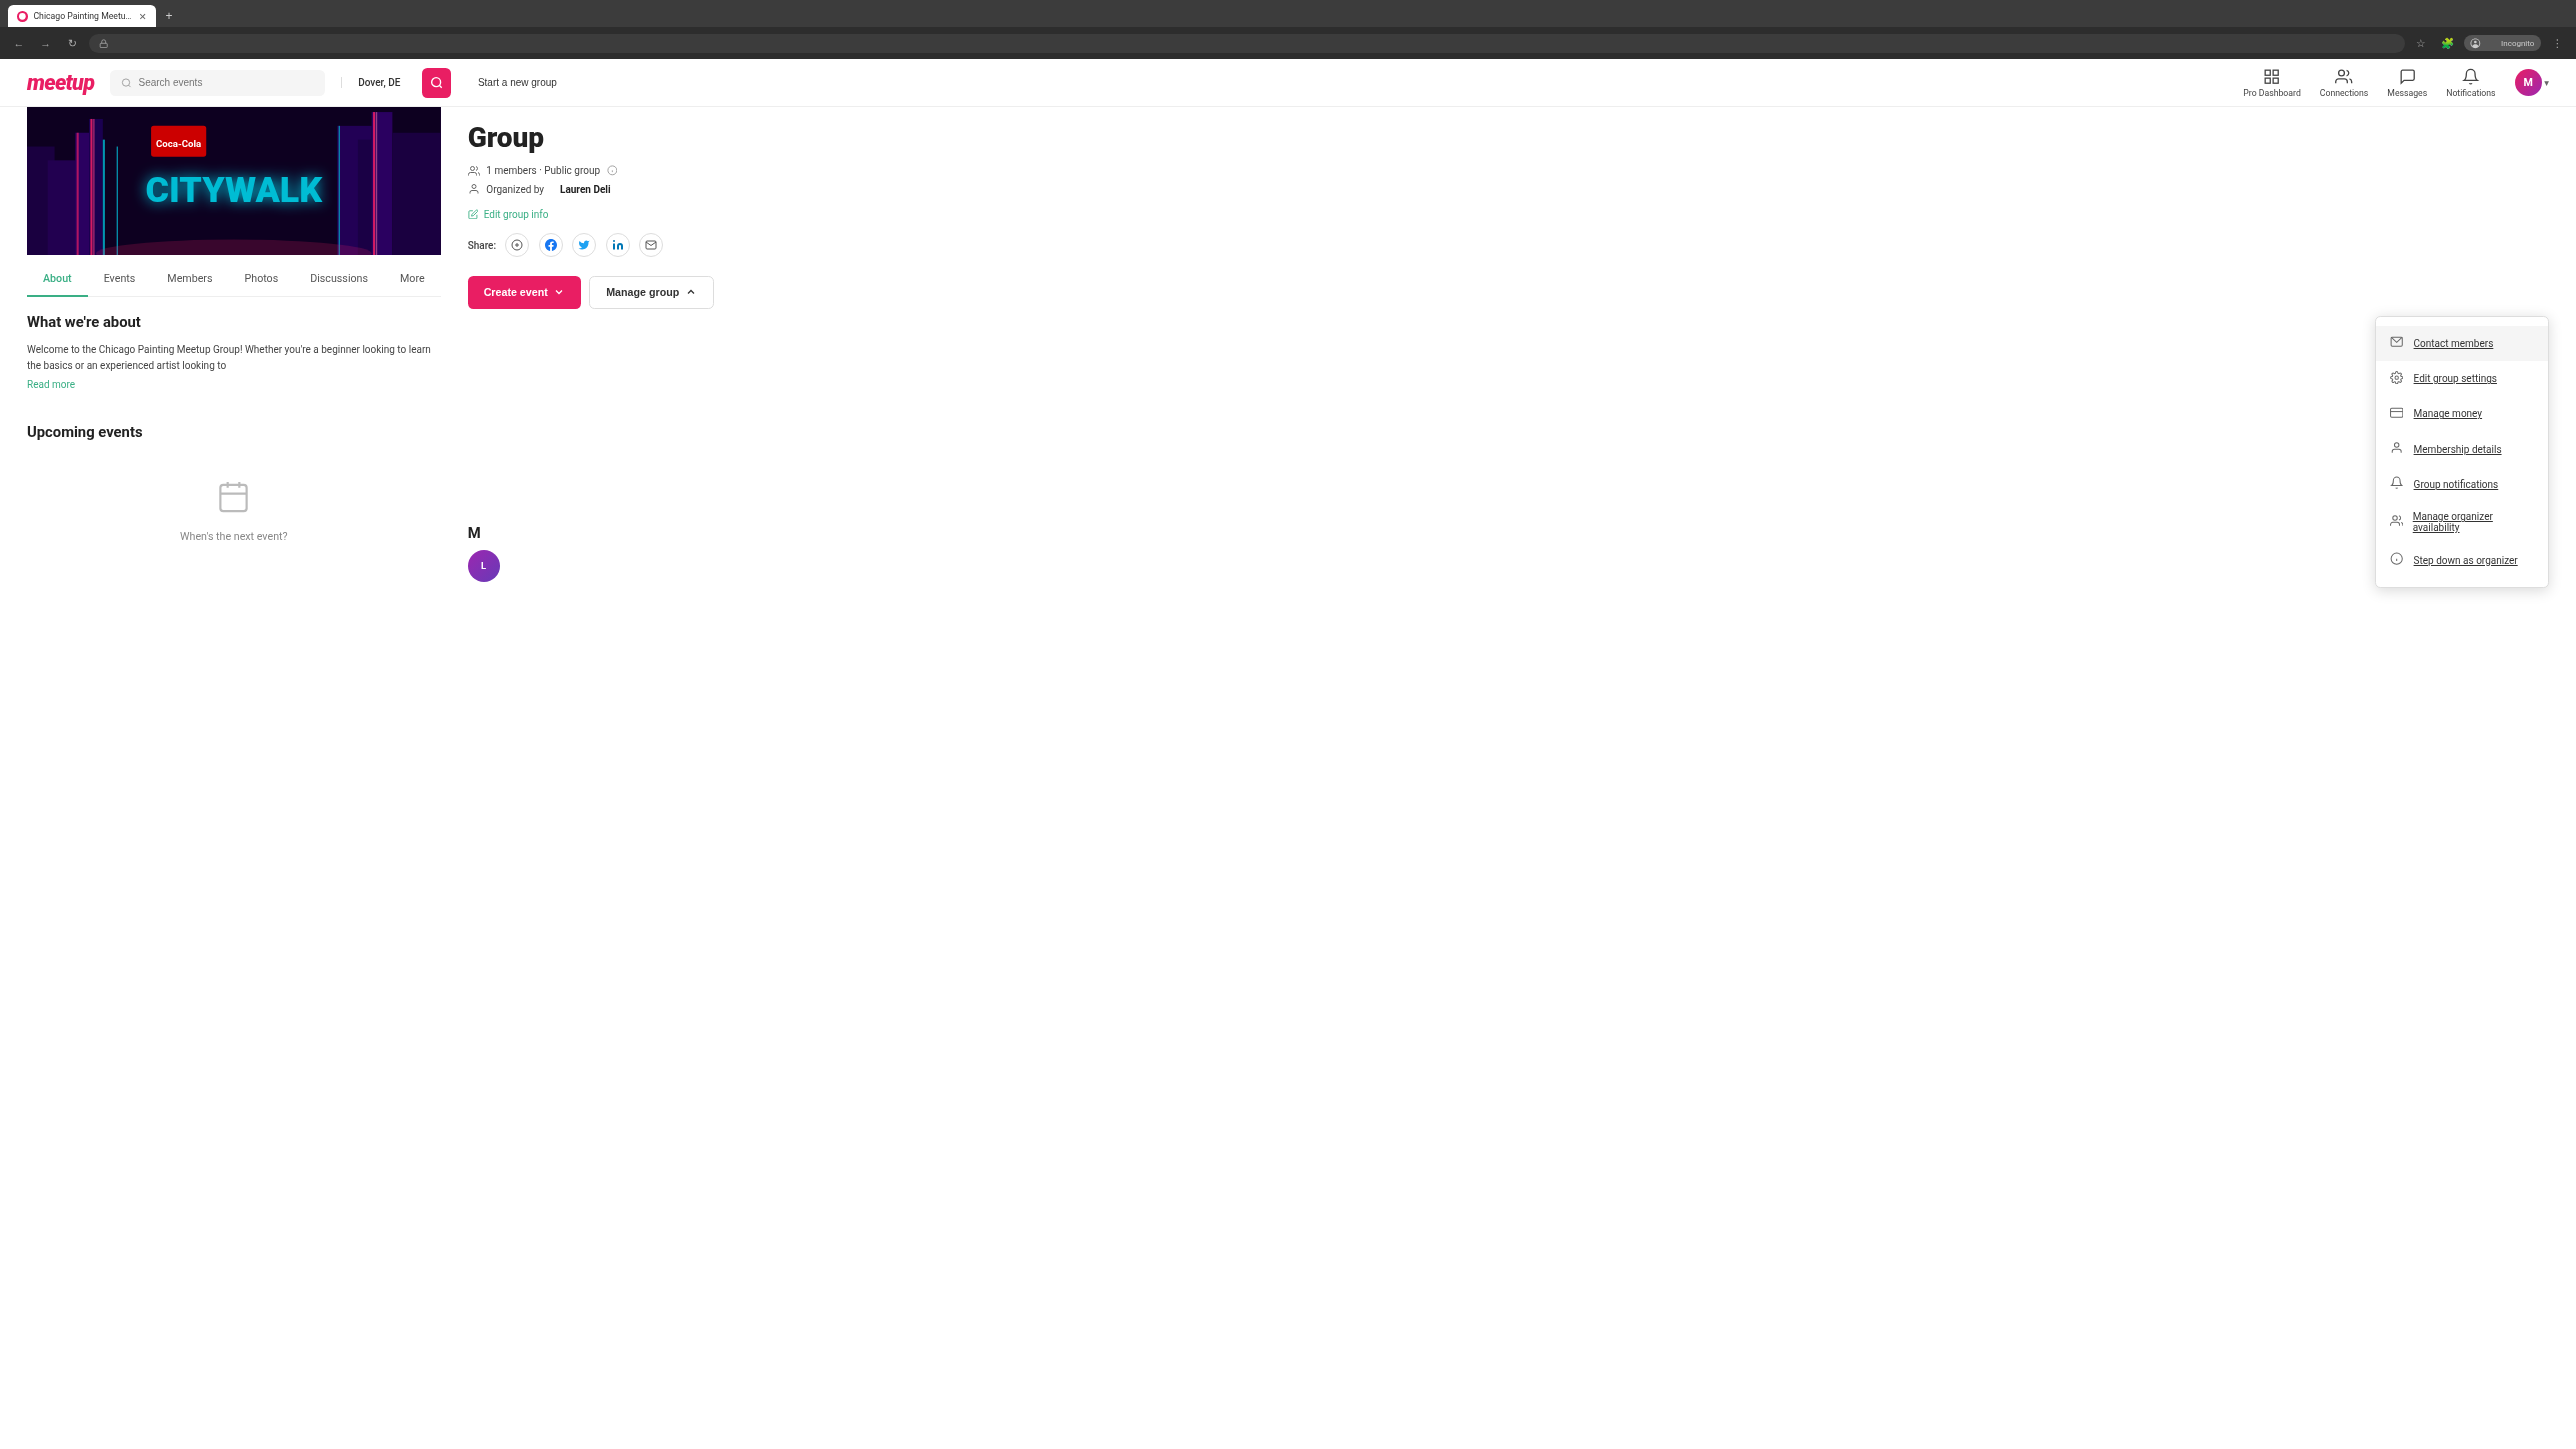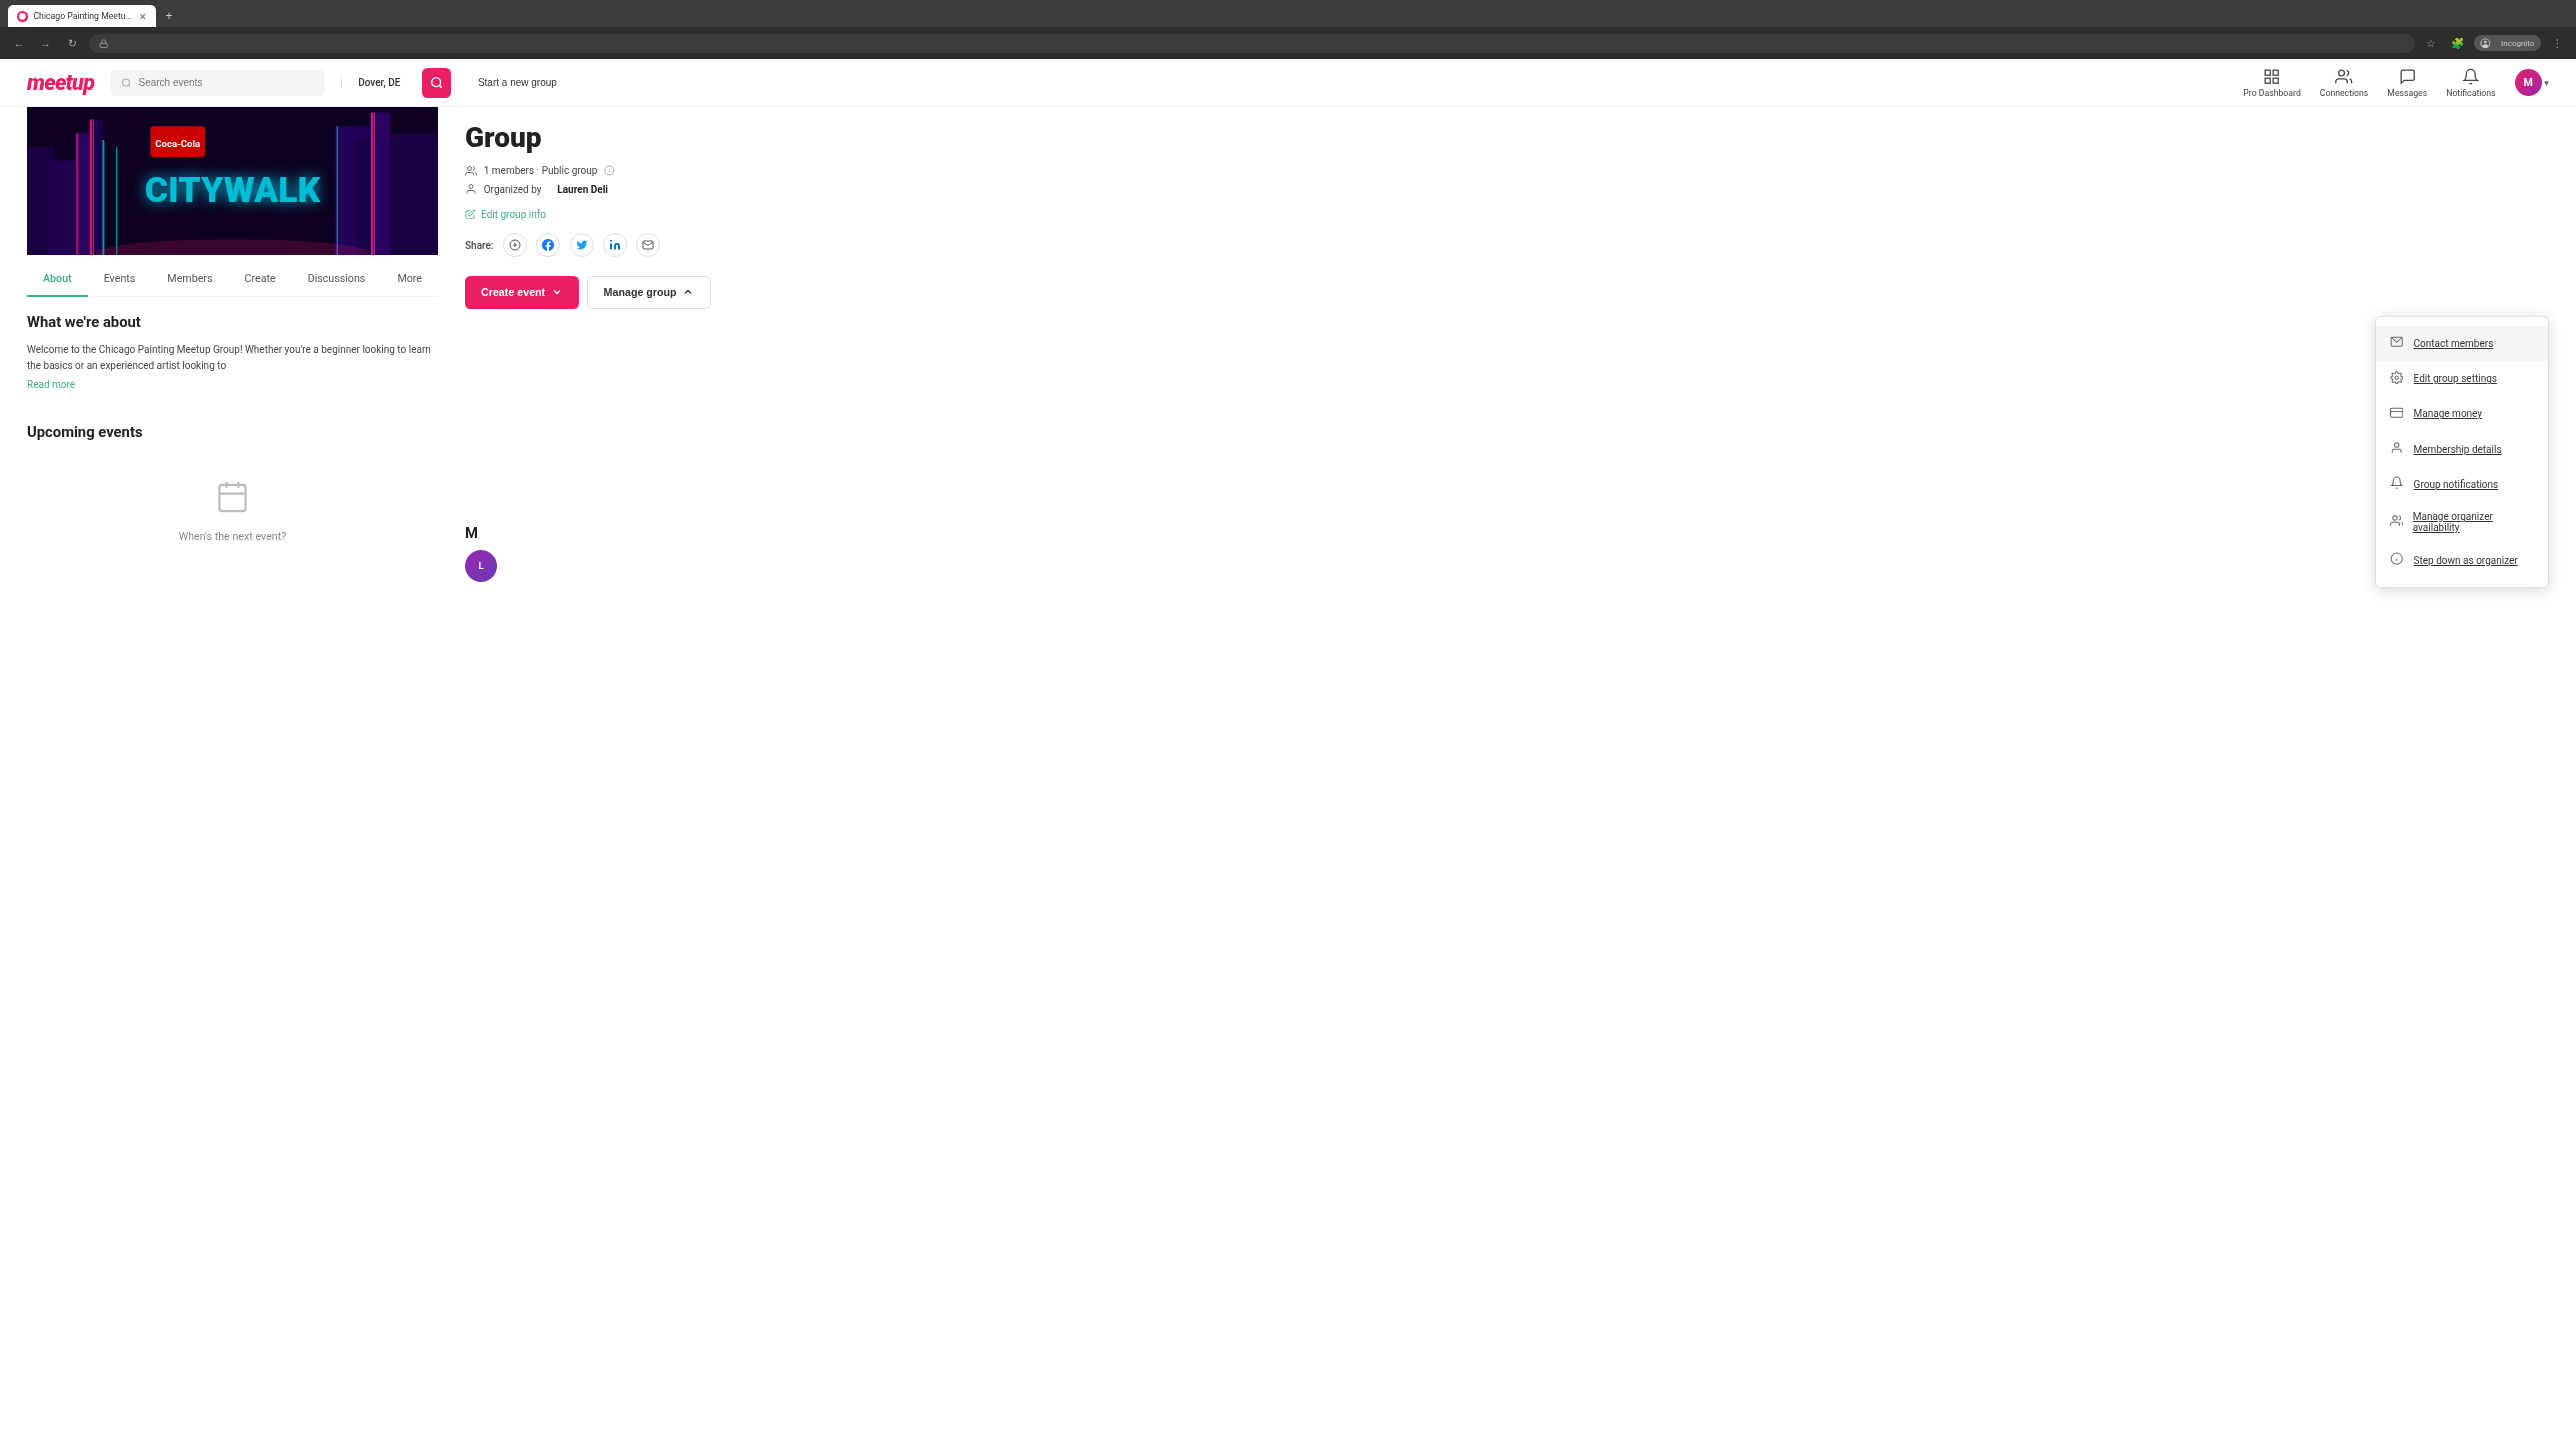--- a/index.html
+++ b/index.html
@@ -19,7 +19,7 @@
     .address-bar-url { flex: 1; background: none; border: none; color: #eee; font-size: 9.4px; outline: none; }
     .browser-actions { display: flex; align-items: center; gap: 5.4px; }
     .browser-action-btn { background: none; border: none; color: #aaa; font-size: 10.7px; cursor: pointer; width: 21.5px; height: 21.5px; border-radius: 50%; display: flex; align-items: center; justify-content: center; }
-    .incognito-badge { background: #555; color: #ccc; font-size: 8px; padding: 2.7px 6.7px; border-radius: 8px; display: flex; align-items: center; gap: 10px; text-align: center; }
+    .incognito-badge { background: #555; color: #ccc; font-size: 8px; padding: 2.7px 6.7px; border-radius: 8px; display: flex; align-items: center; gap: 20px; text-align: center; }
 
     
     .page { background: #fff; min-height: 604px; }

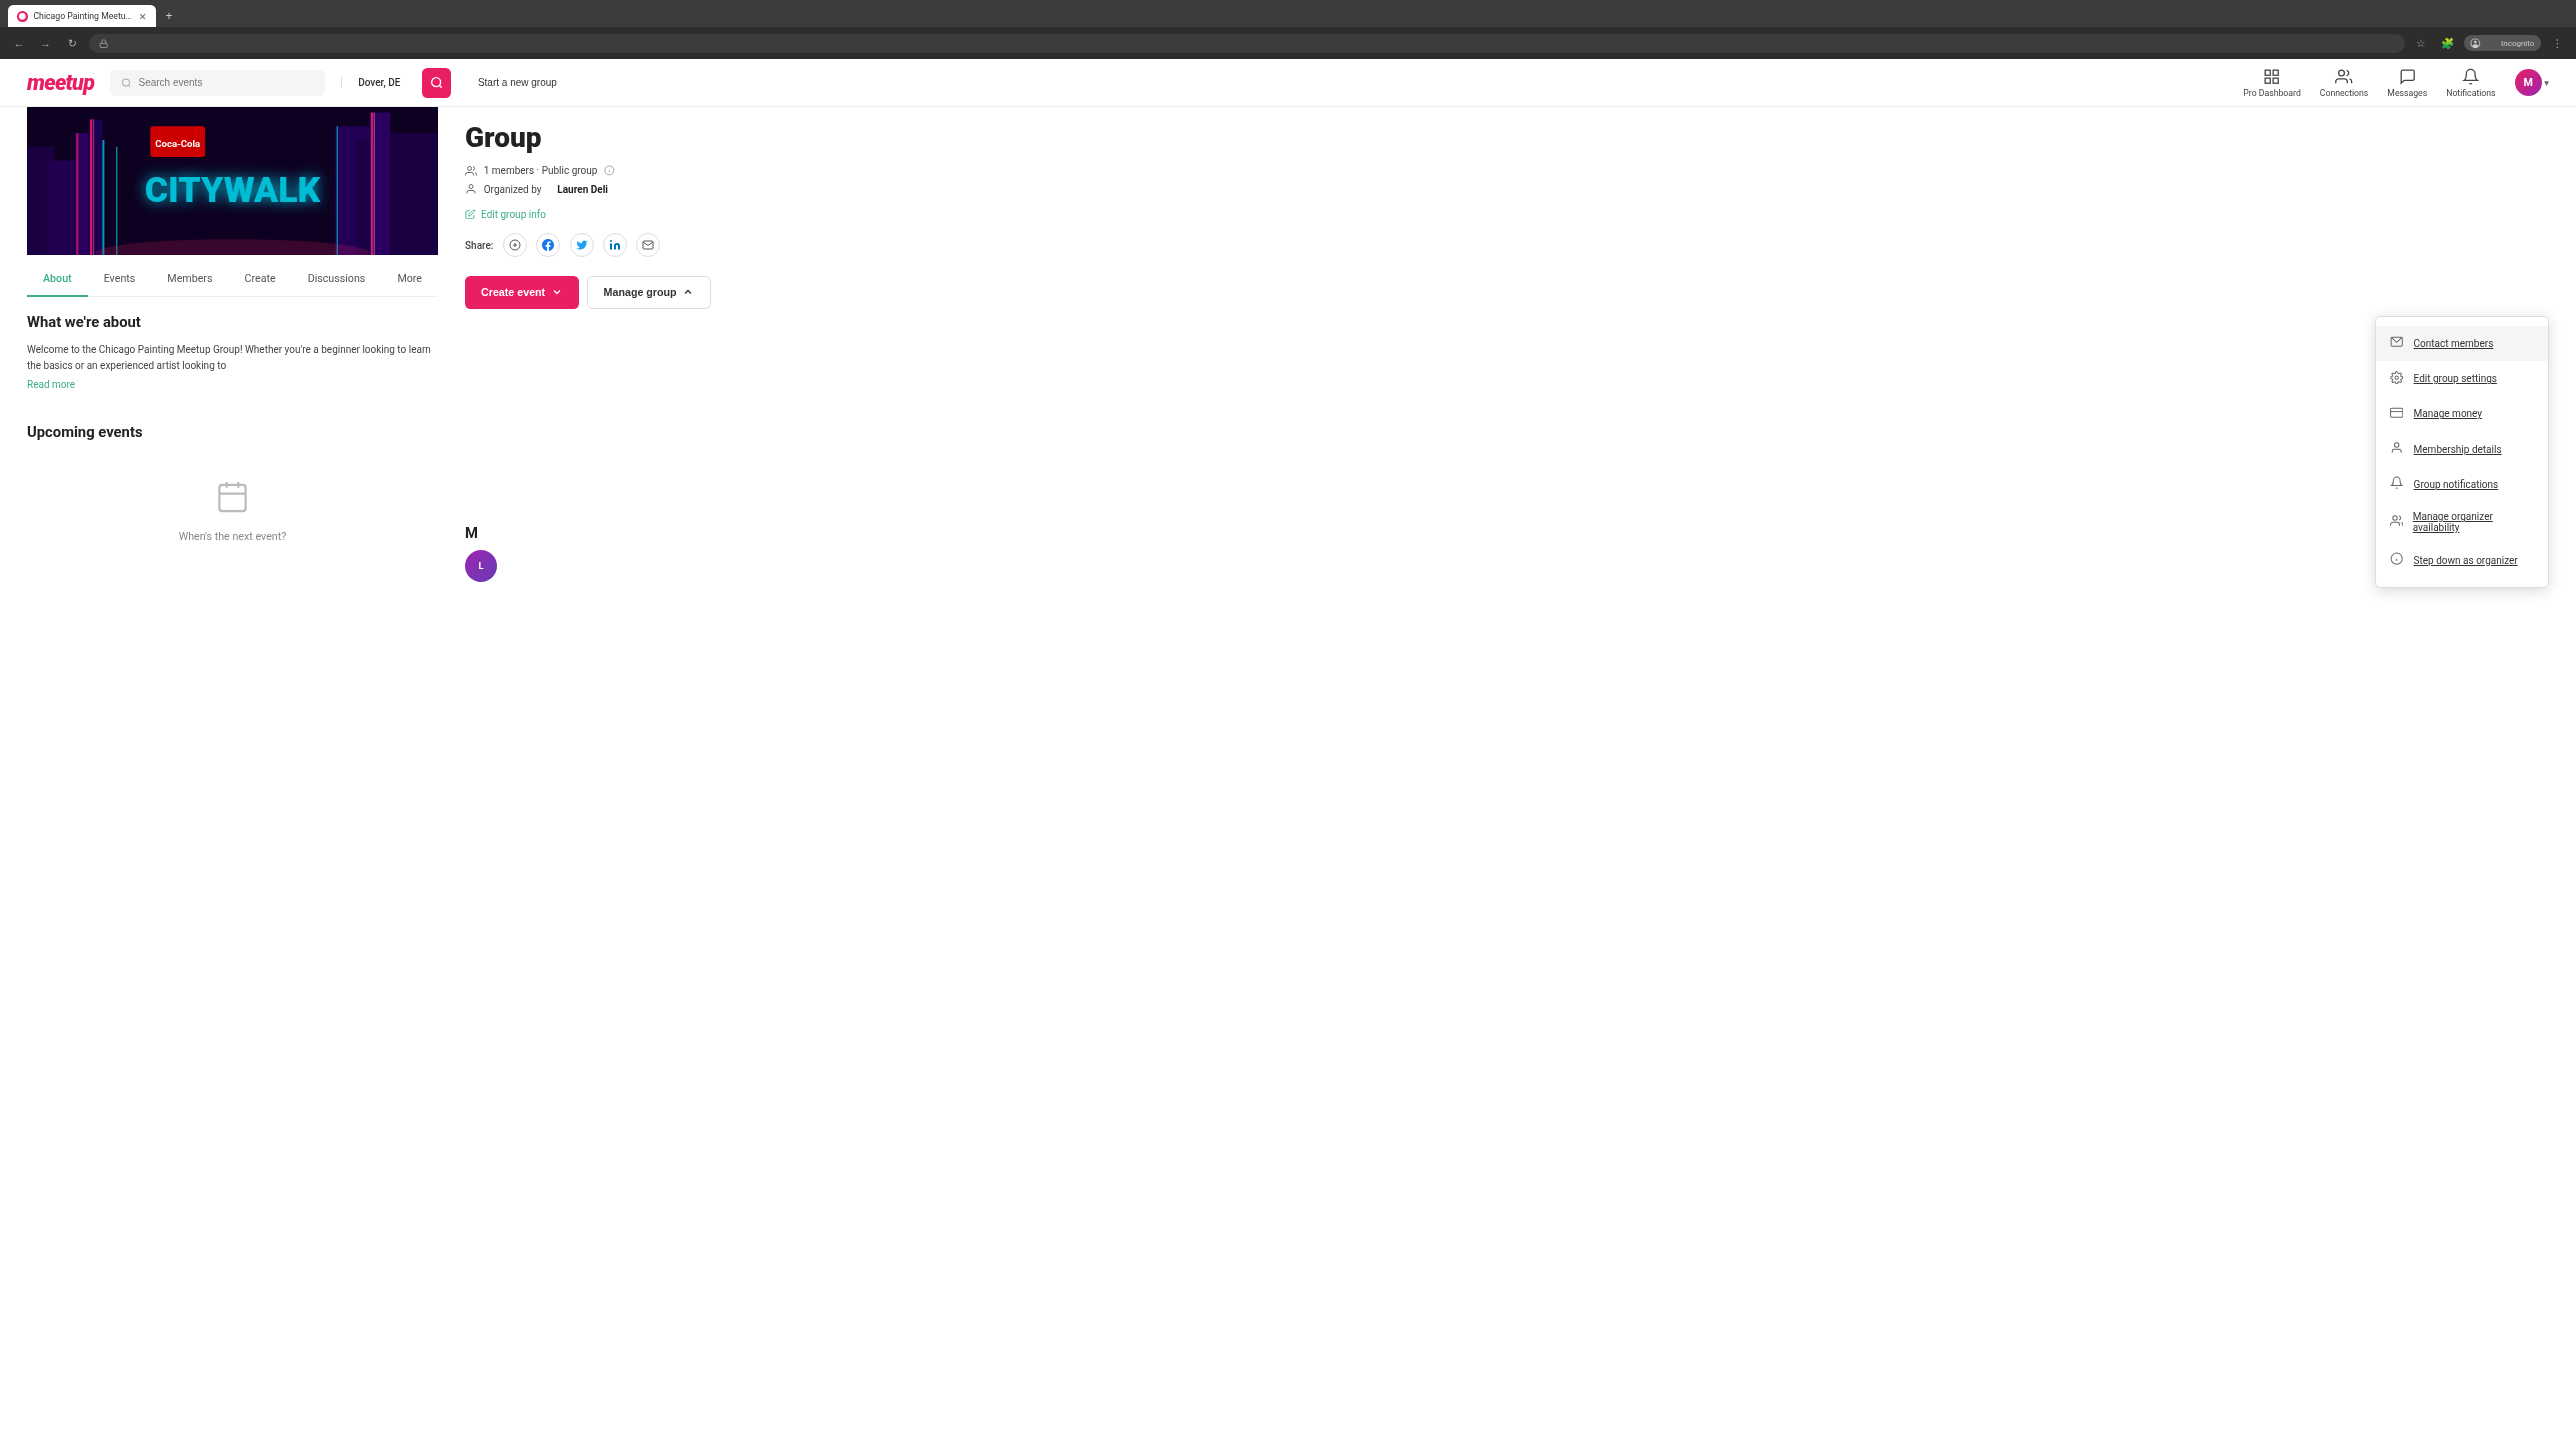--- a/index.html
+++ b/index.html
@@ -237,7 +237,7 @@
         <a class="tab-item active">About</a>
         <a class="tab-item">Events</a>
         <a class="tab-item">Members</a>
-        <a class="tab-item">Create</a>
+        <a class="tab-item">Photos</a>
         <a class="tab-item">Discussions</a>
         <a class="tab-item">More</a>
       </nav>

